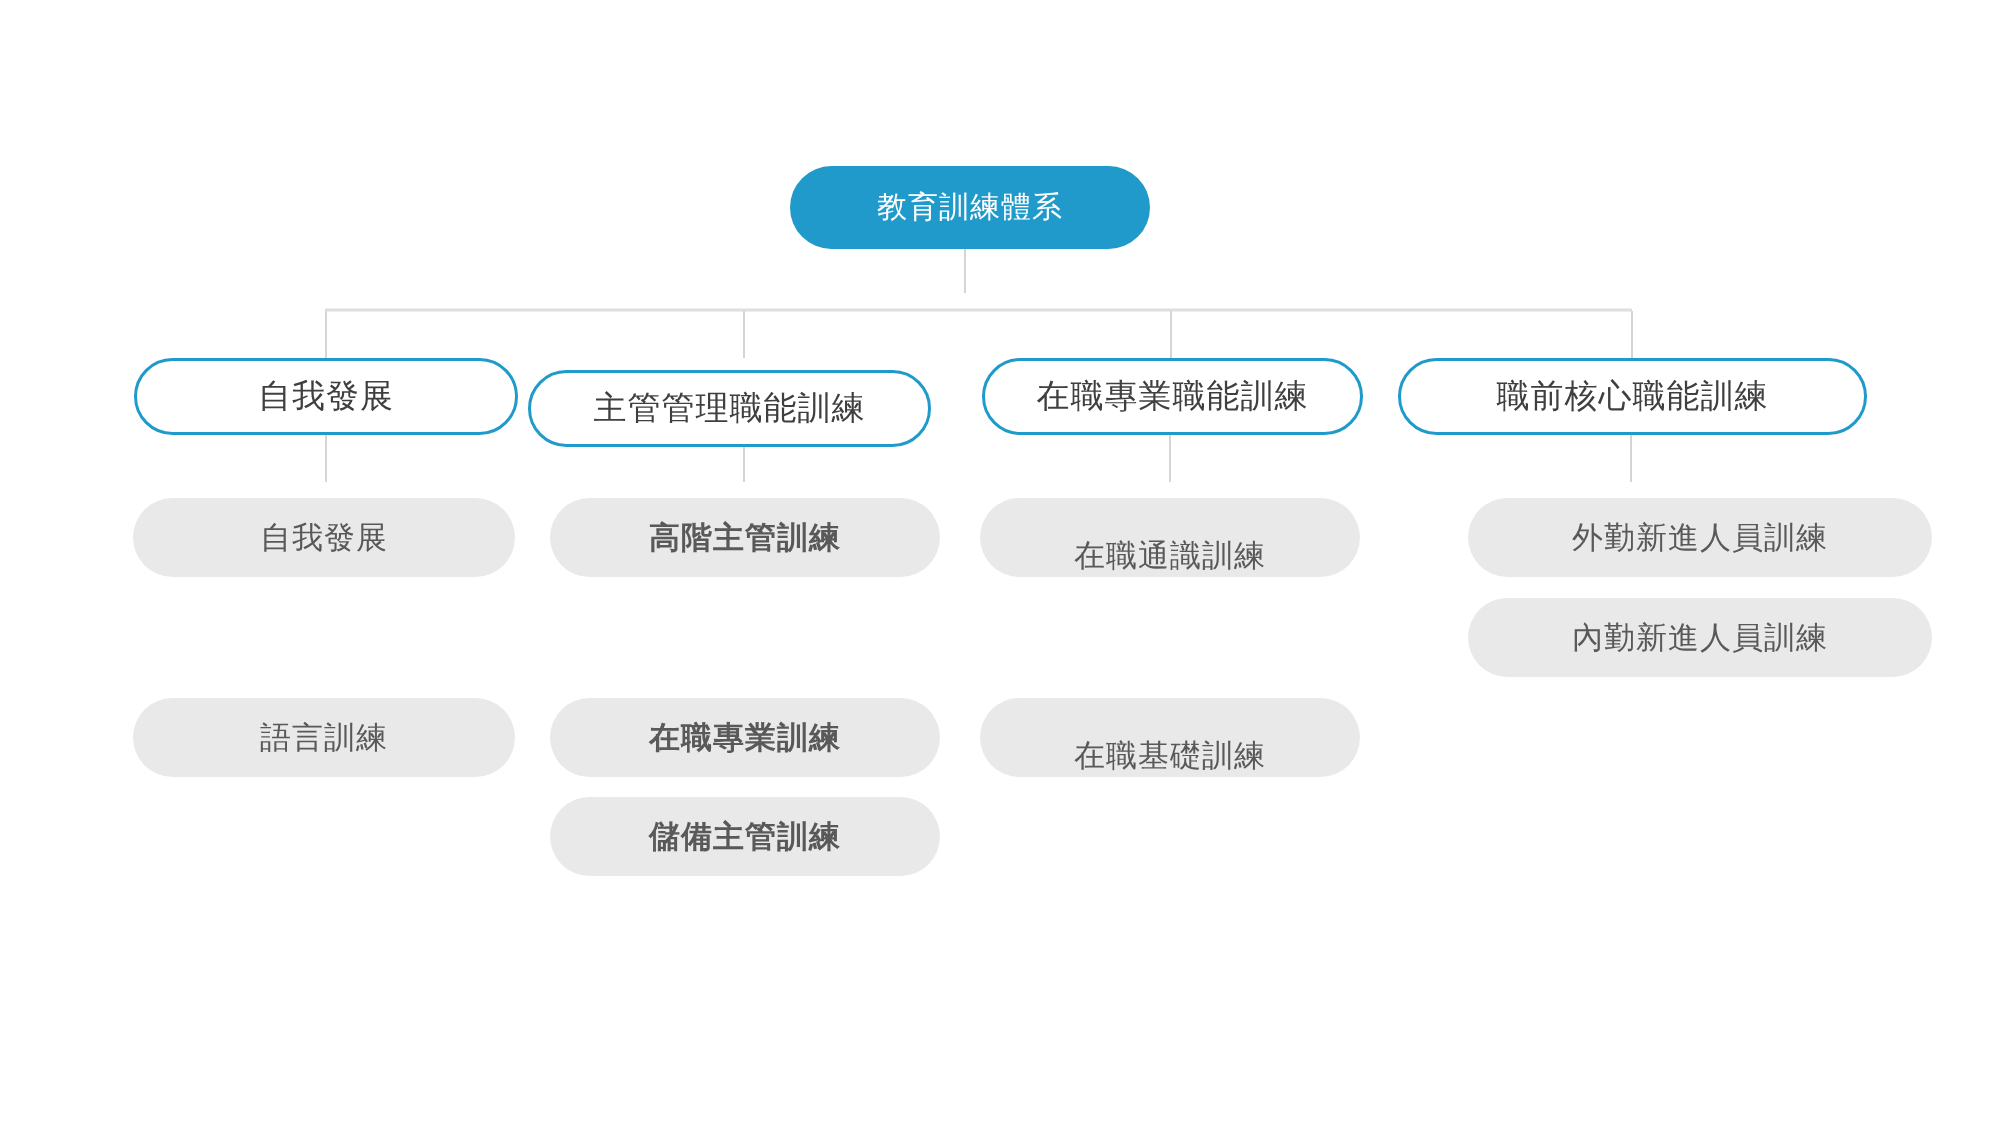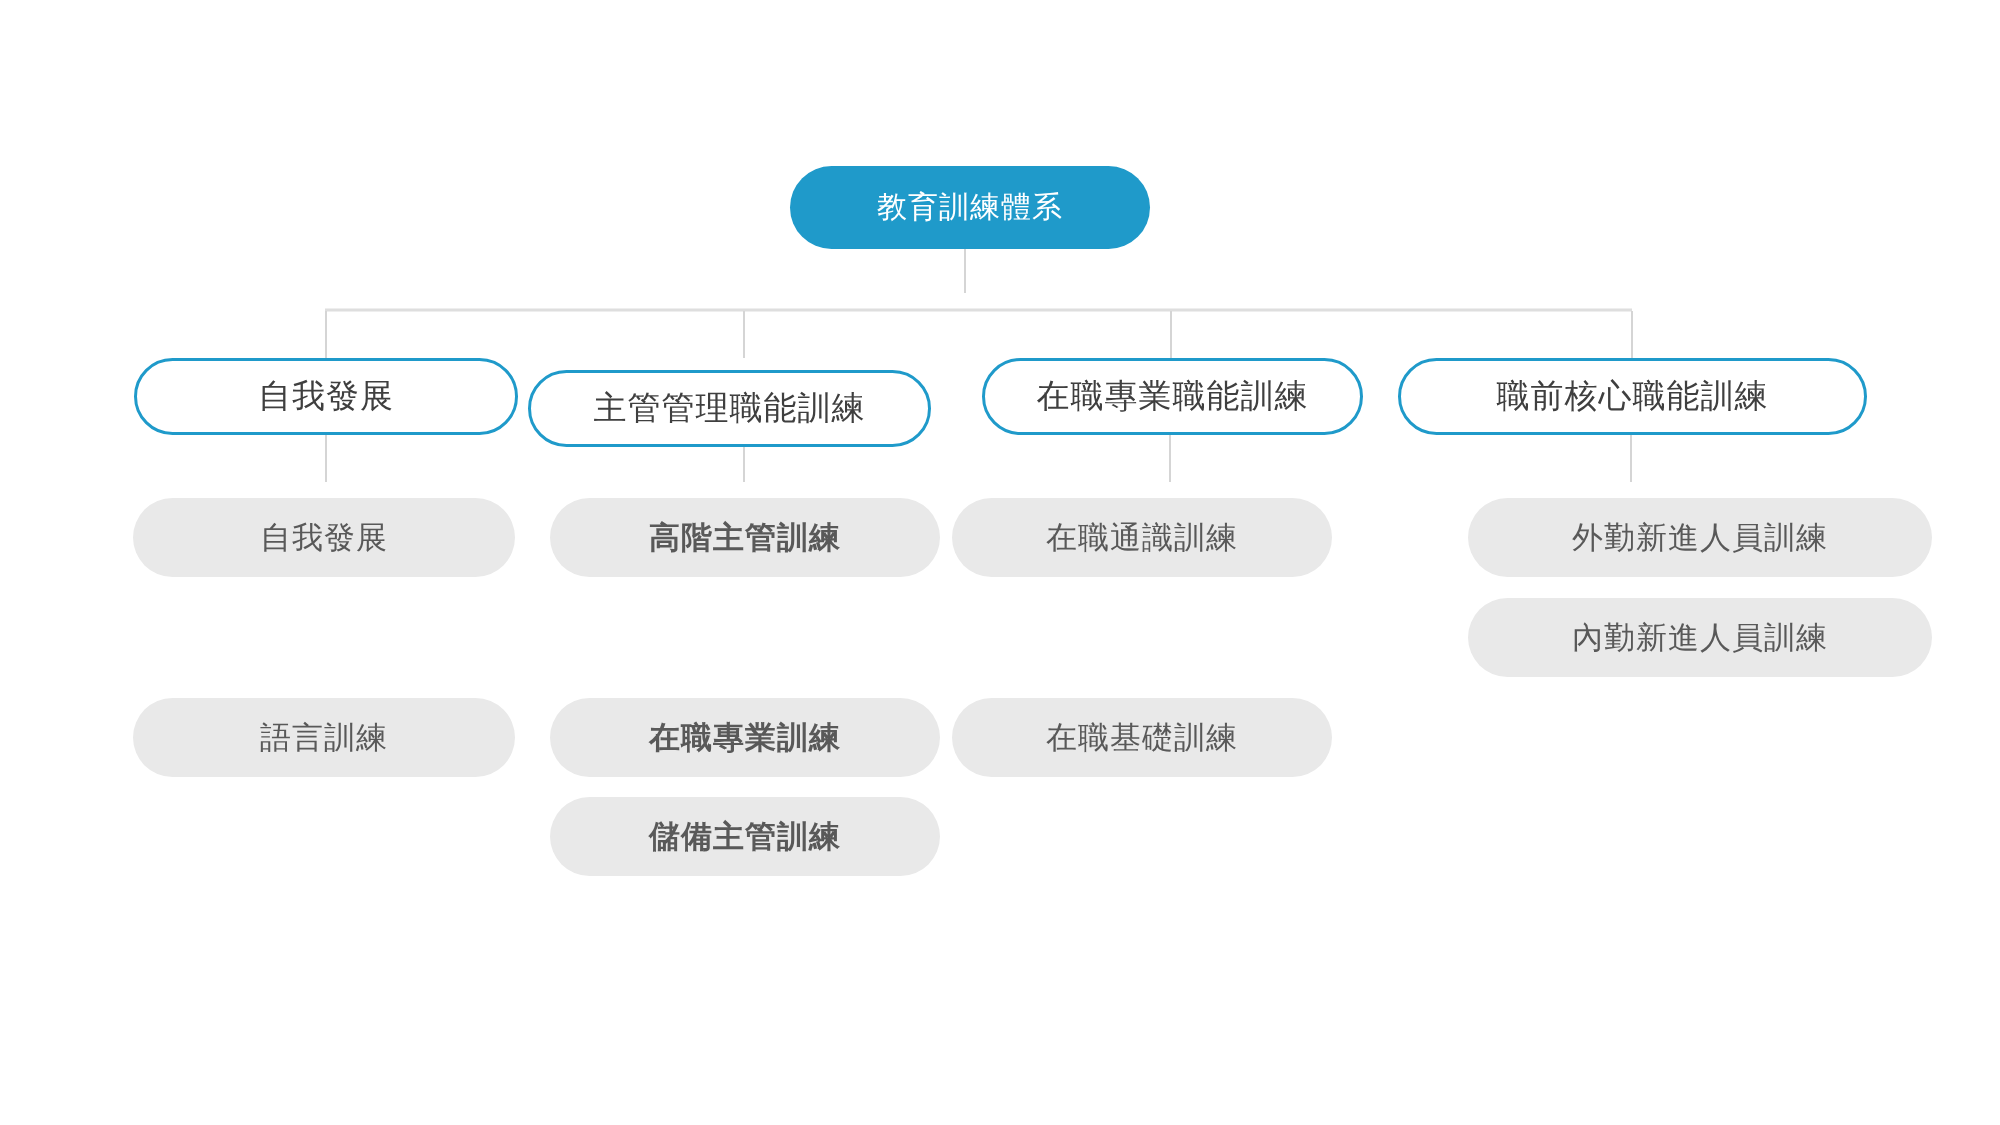--- a/index.html
+++ b/index.html
@@ -54,7 +54,7 @@
   }
   .k1{left:133px;width:382px;}
   .k2{left:550px;width:390px;font-weight:bold;}
-  .k3{left:952px;width:380px;}
+  .k3{left:980px;width:380px;align-items:flex-end;}
   .k4{left:1468px;width:464px;}
   .r1{top:498px;}
   .r2{top:598px;}

